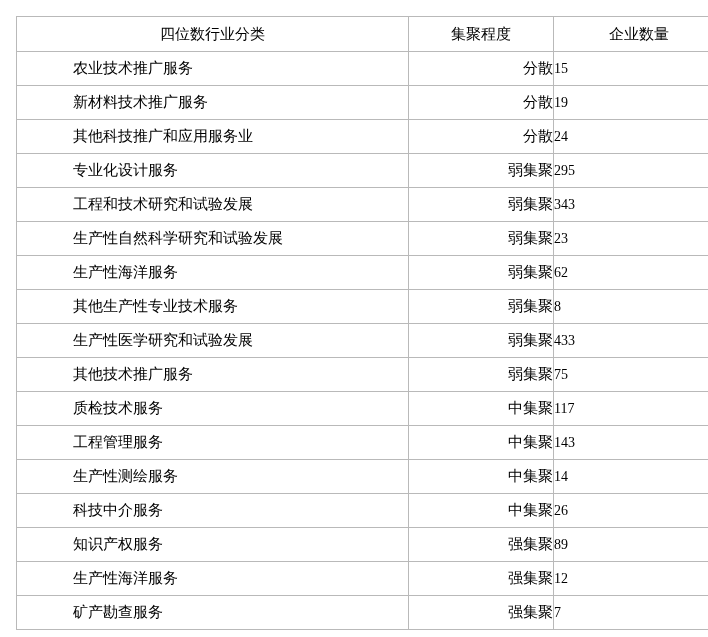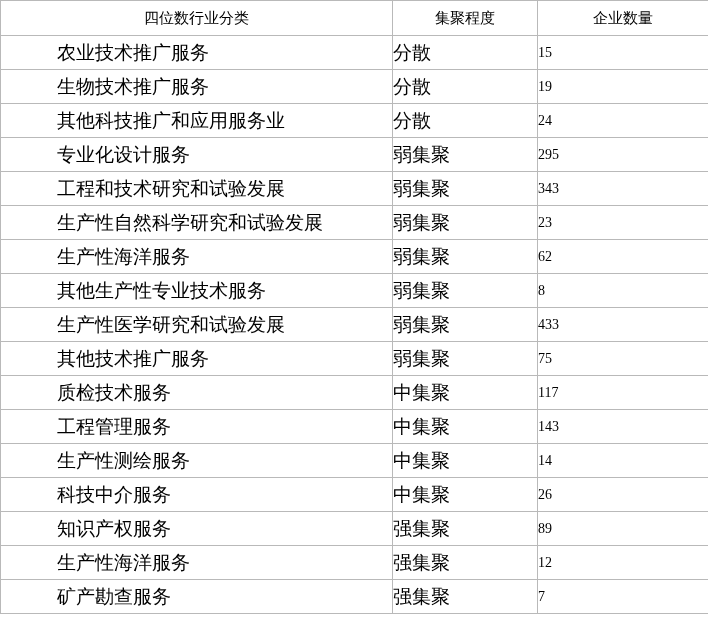--- a/index.html
+++ b/index.html
@@ -18,7 +18,7 @@
     width: 584px;
     height: 637px;
     box-sizing: border-box;
-    padding: 0;
+    padding: 16px;
   }
   table.data-table {
     border-collapse: collapse;

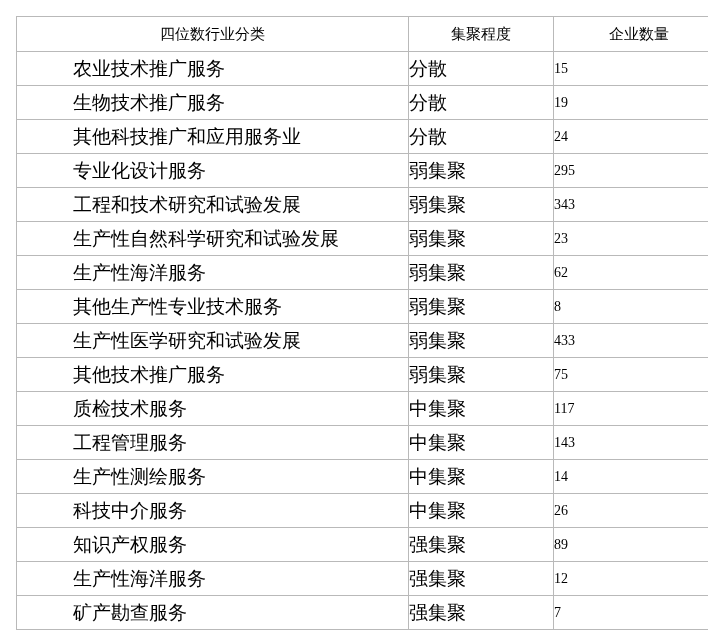--- a/index.html
+++ b/index.html
@@ -33,7 +33,7 @@
   table.data-table td {
     border: 1px solid #b9b9b9;
     font-weight: normal;
-    font-size: 19px;
+    font-size: 15px;
     height: 33px;
     line-height: 33px;
     padding: 0;

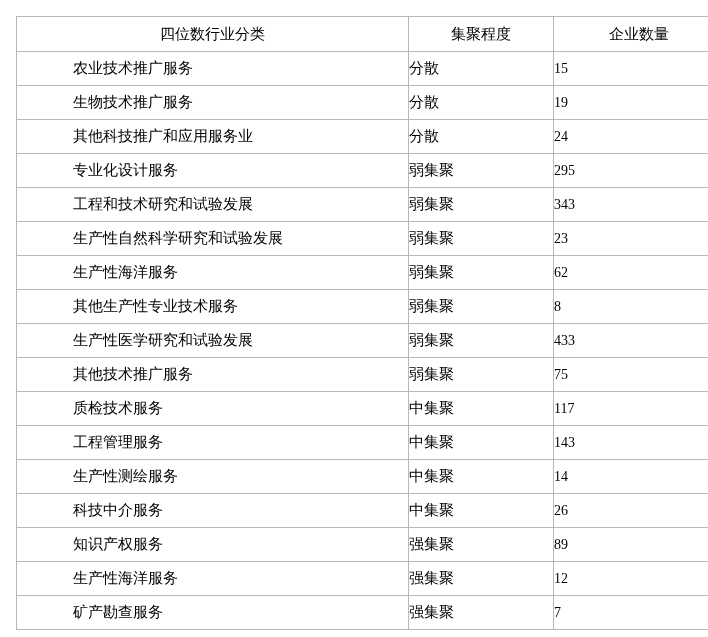--- a/index.html
+++ b/index.html
@@ -53,7 +53,7 @@
     box-sizing: border-box;
   }
   table.data-table td.level-cell {
-    text-align: left;
+    text-align: right;
   }
   table.data-table td.count-cell {
     text-align: left;

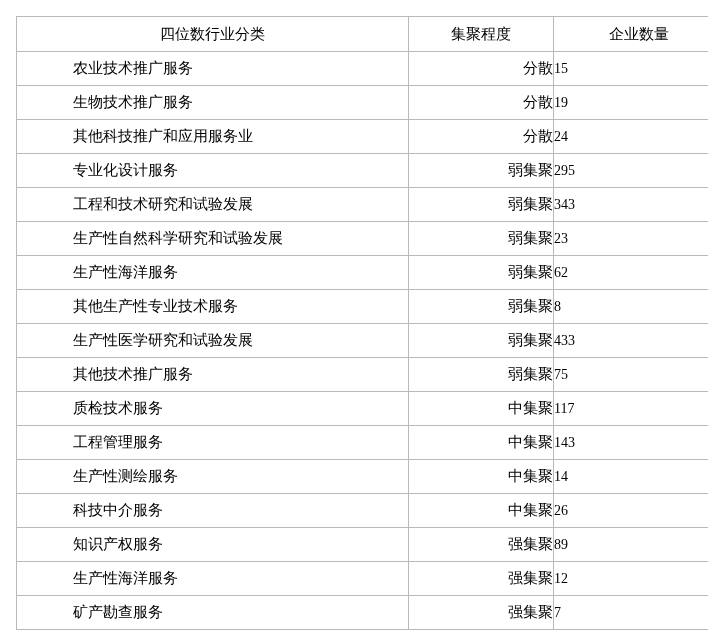--- a/index.html
+++ b/index.html
@@ -84,7 +84,7 @@
         <td class="count-cell">15</td>
       </tr>
       <tr>
-        <td class="name-cell">生物技术推广服务</td>
+        <td class="name-cell">新材料技术推广服务</td>
         <td class="level-cell">分散</td>
         <td class="count-cell">19</td>
       </tr>

